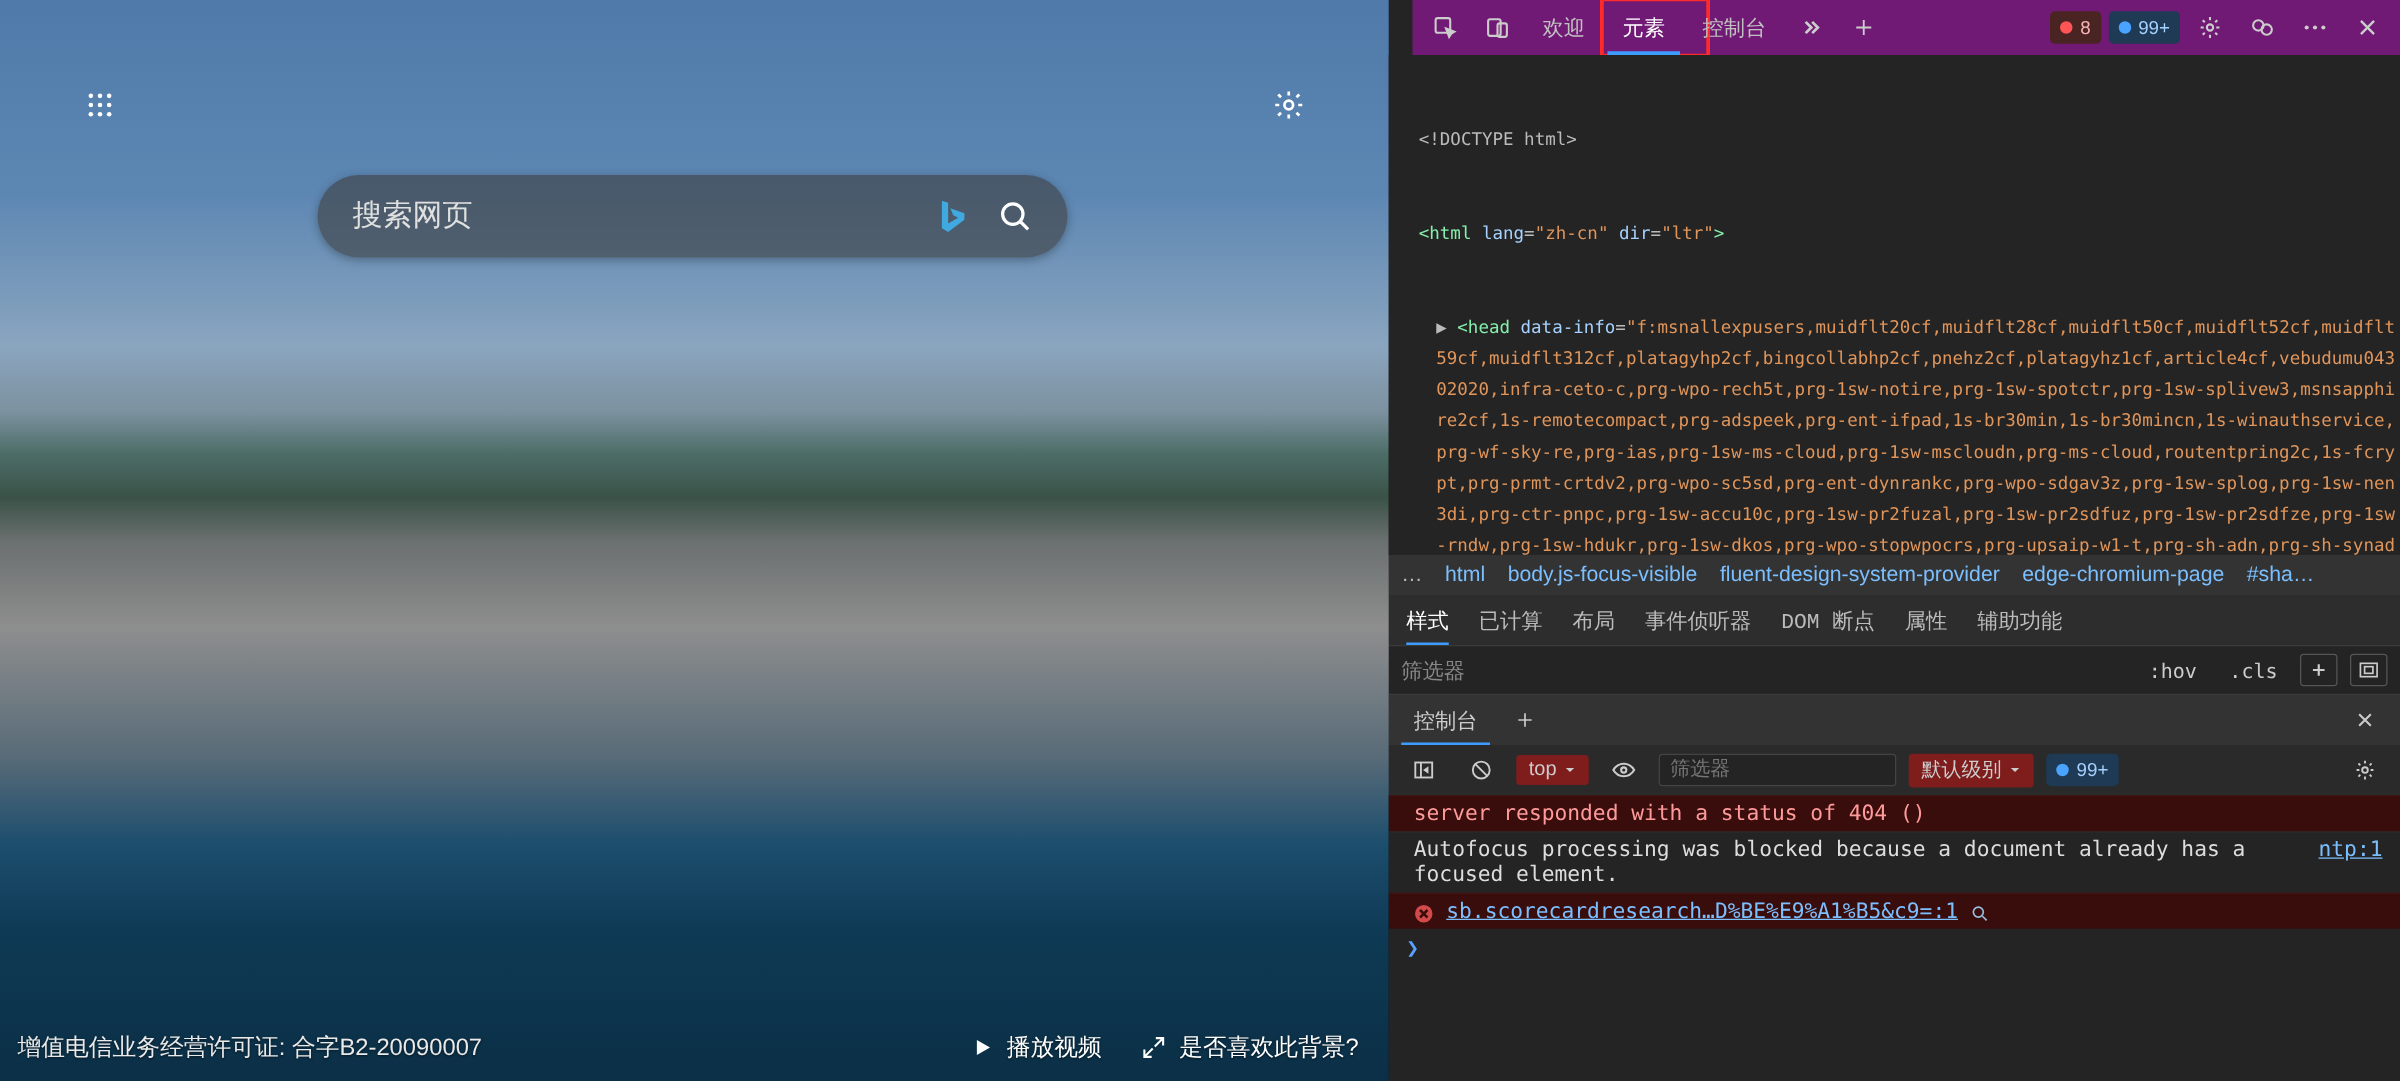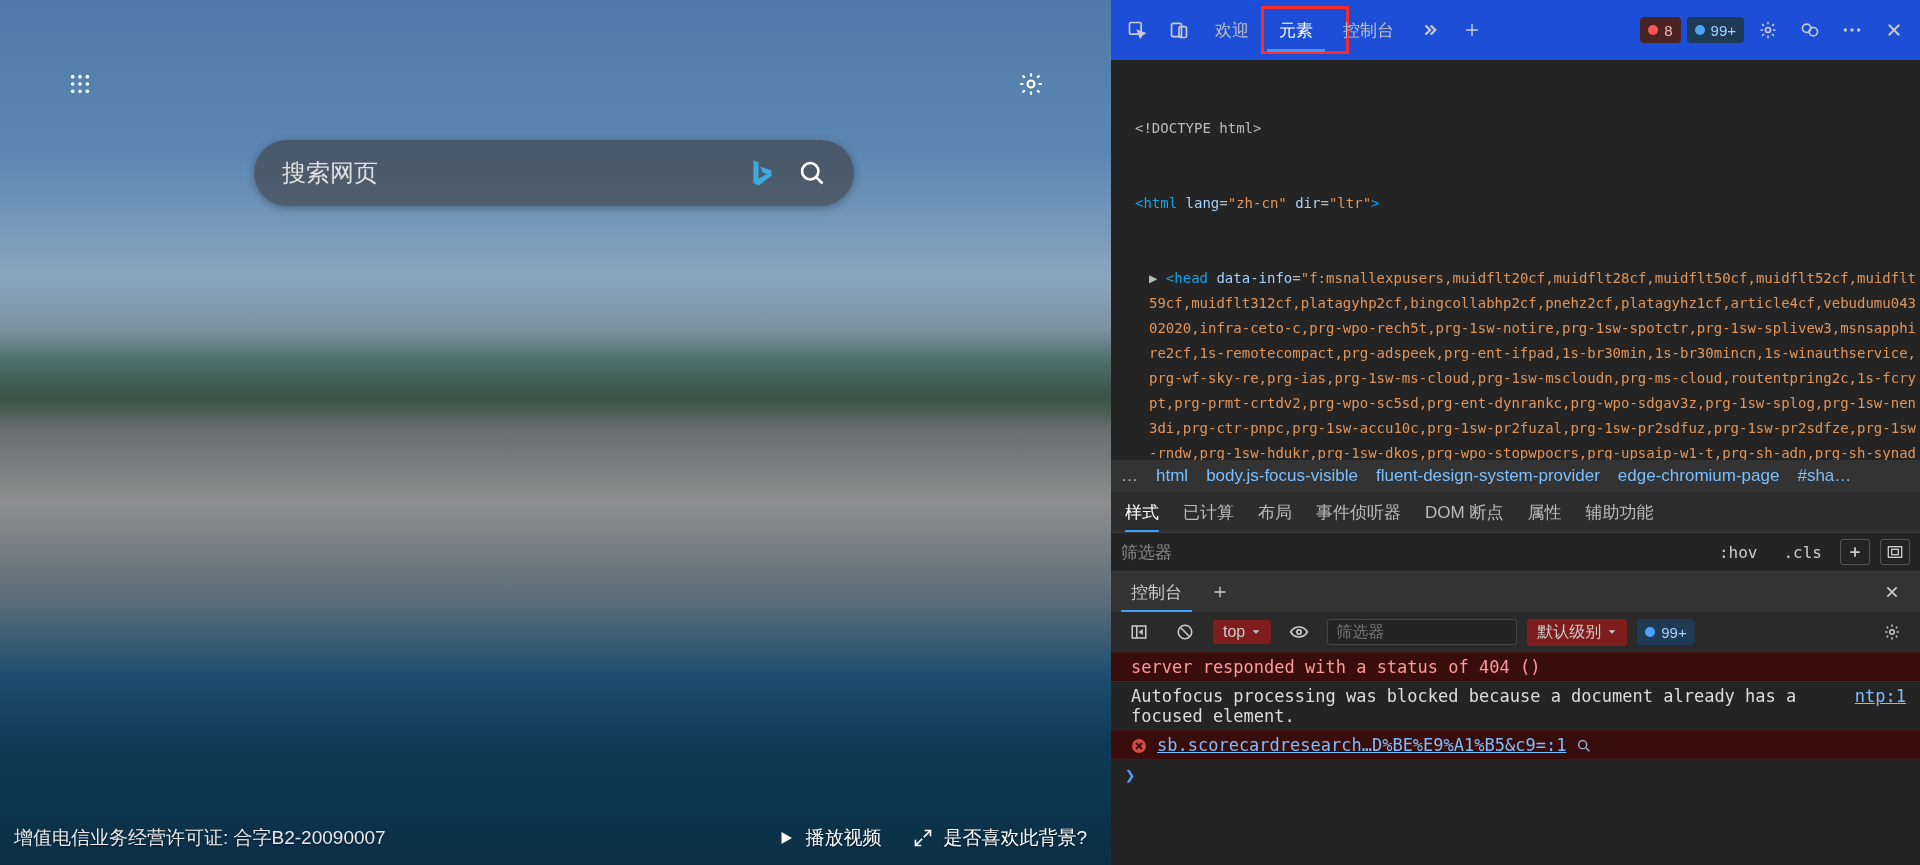--- a/index.html
+++ b/index.html
@@ -52,8 +52,8 @@
   
   .devtools { flex:1; display:flex; flex-direction:column; background:#242424; color:#ddd; min-width:0; }
   .dt-toolbar {
-    height:60px; background:#1d4ed8; display:flex; align-items:center;
-    padding:0 8px; gap:6px; font-size:17px; color:#c0c0c0;
+    height:44px; background:#701a75; display:flex; align-items:center;
+    padding:0 8px; gap:6px; font-size:17px; color:#c0c0c0;margin-left:19px;
   }
   .tb-ico { width:36px; height:32px; display:flex; align-items:center; justify-content:center; border-radius:4px; cursor:pointer; }
   .tb-tab { padding:0 12px; height:44px; display:flex; align-items:center; cursor:pointer; position:relative; }

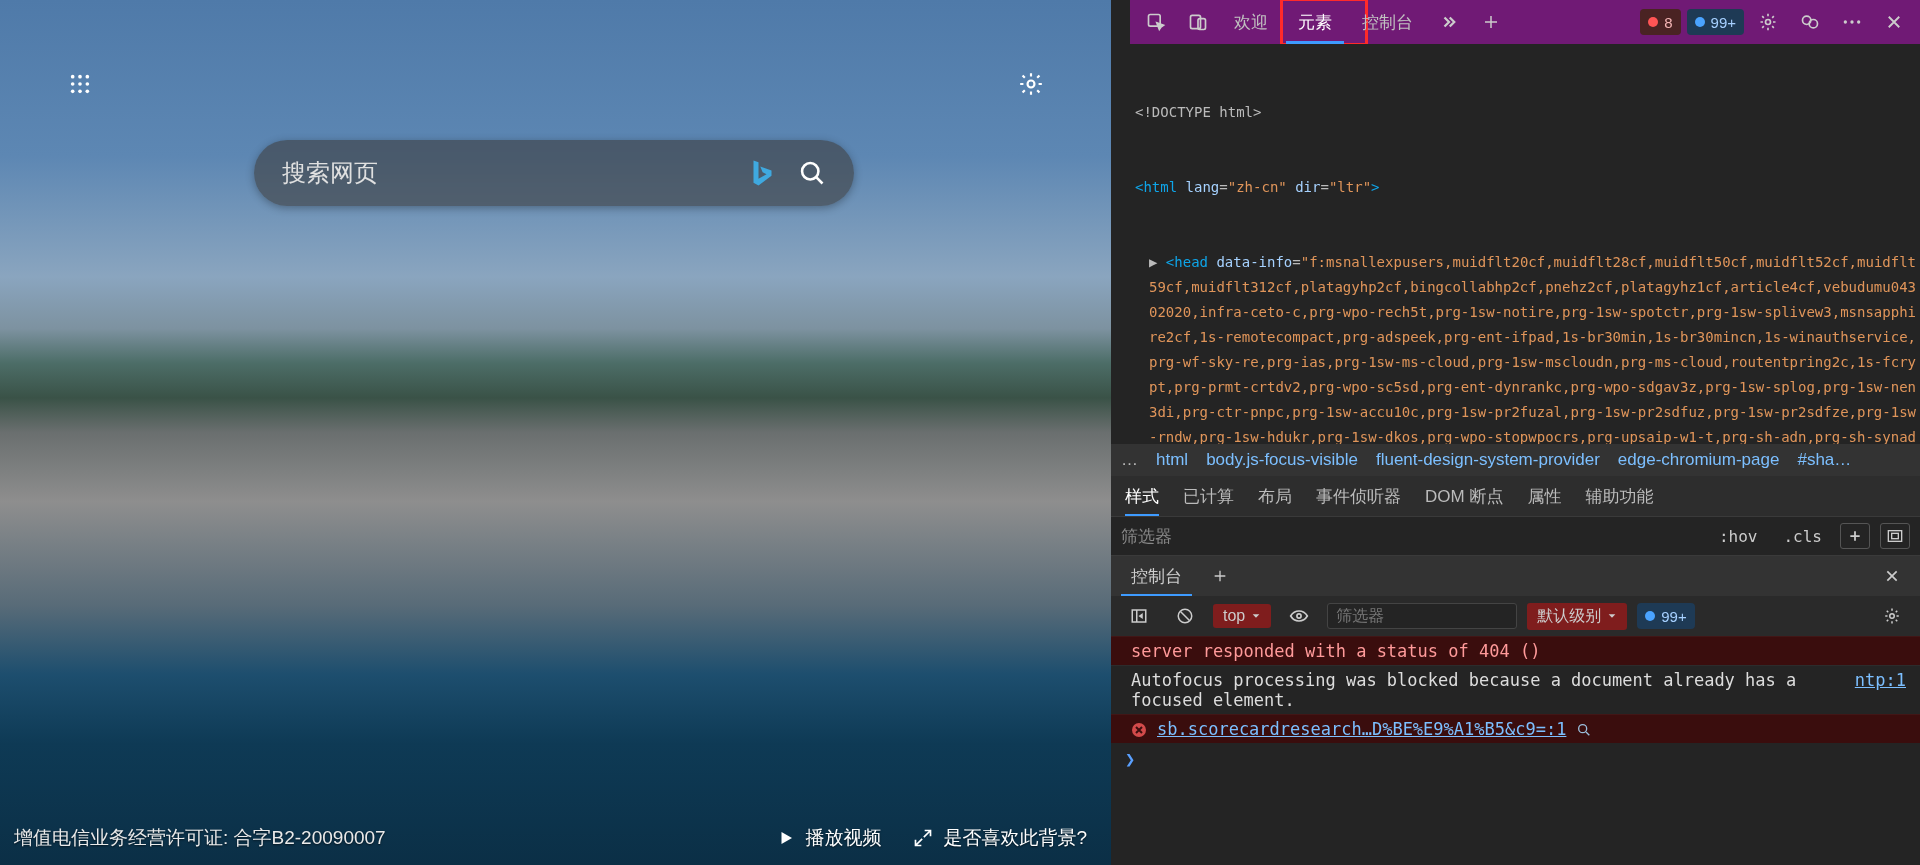--- a/index.html
+++ b/index.html
@@ -82,7 +82,7 @@
   .dom .line { padding-left:4px; }
   .dom .ind1 { padding-left:14px; }
   .dom .ind2 { padding-left:28px; }
-  .tg  { color:#0ea5e9; }   
+  .tg  { color:#86efac; }   
   .attn{ color:#a6d2ff; }   
   .attv{ color:#e0955a; }   
   .gray{ color:#bbb; }

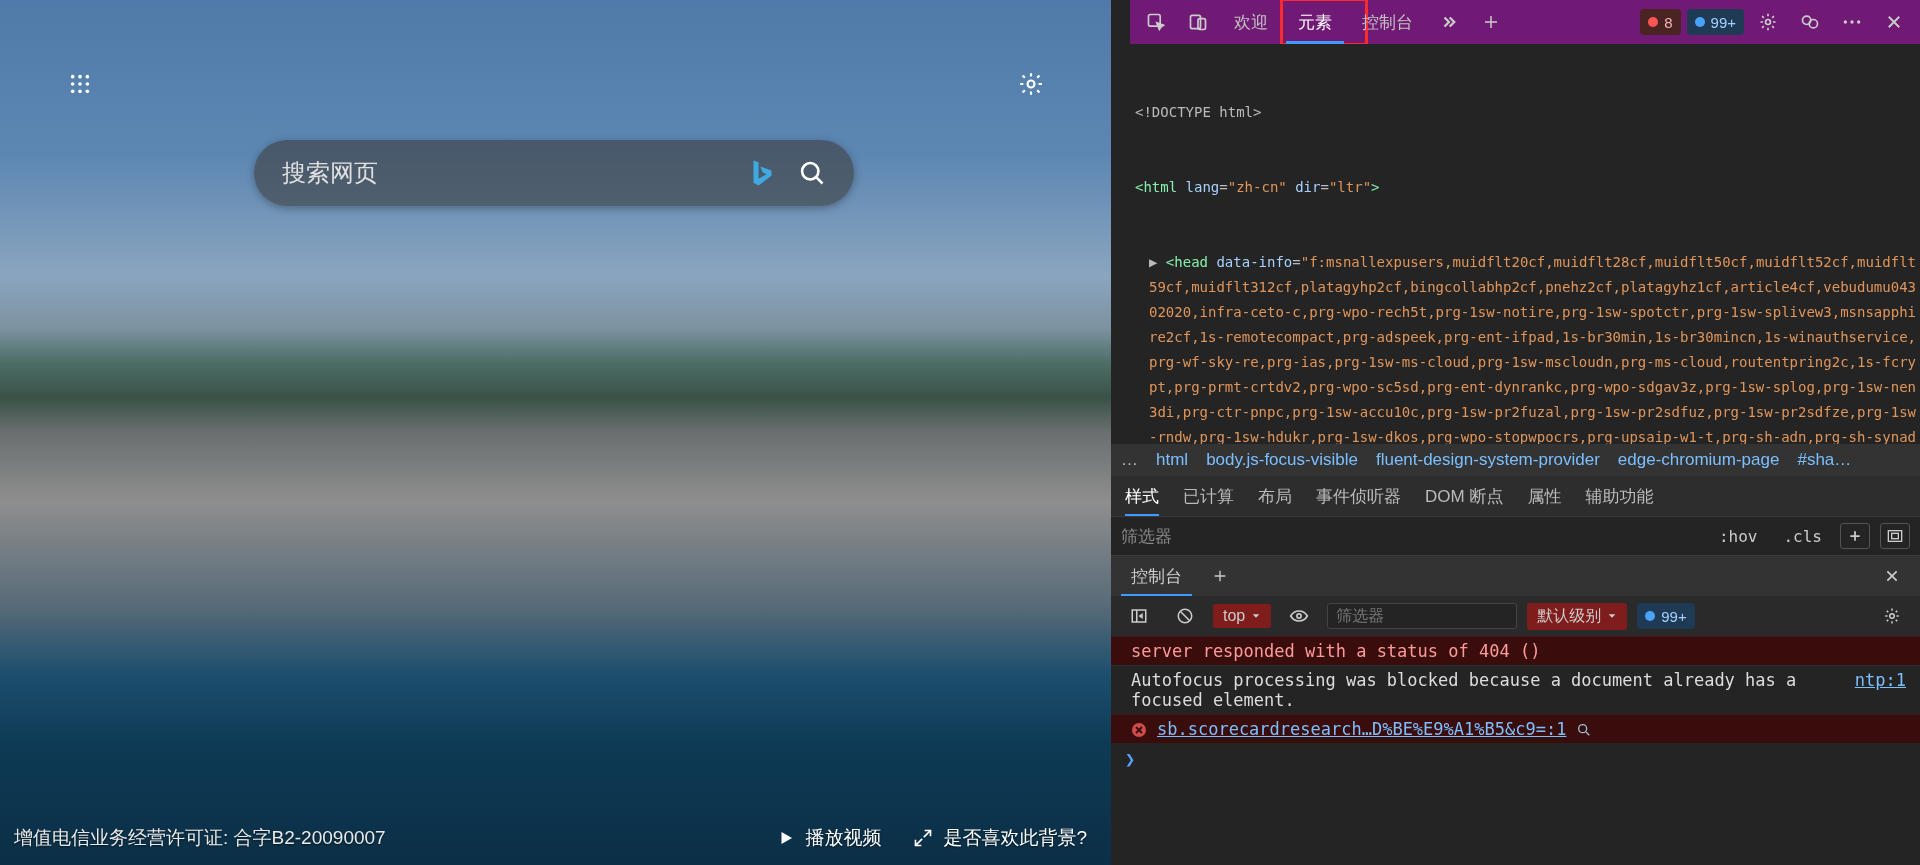--- a/index.html
+++ b/index.html
@@ -98,7 +98,7 @@
   
   .styles-tabs {
     height:40px; background:#2d2d2d; display:flex; align-items:center;
-    gap:24px; padding:0 14px; font-size:17px; color:#bbb;
+    gap:24px; padding:0 14px; font-size:17px; color:#bbb;font-family:Liberation Mono, monospace;
   }
   .styles-tabs .st { cursor:pointer; position:relative; height:40px; display:flex; align-items:center;}
   .styles-tabs .st.active { color:#fff; }

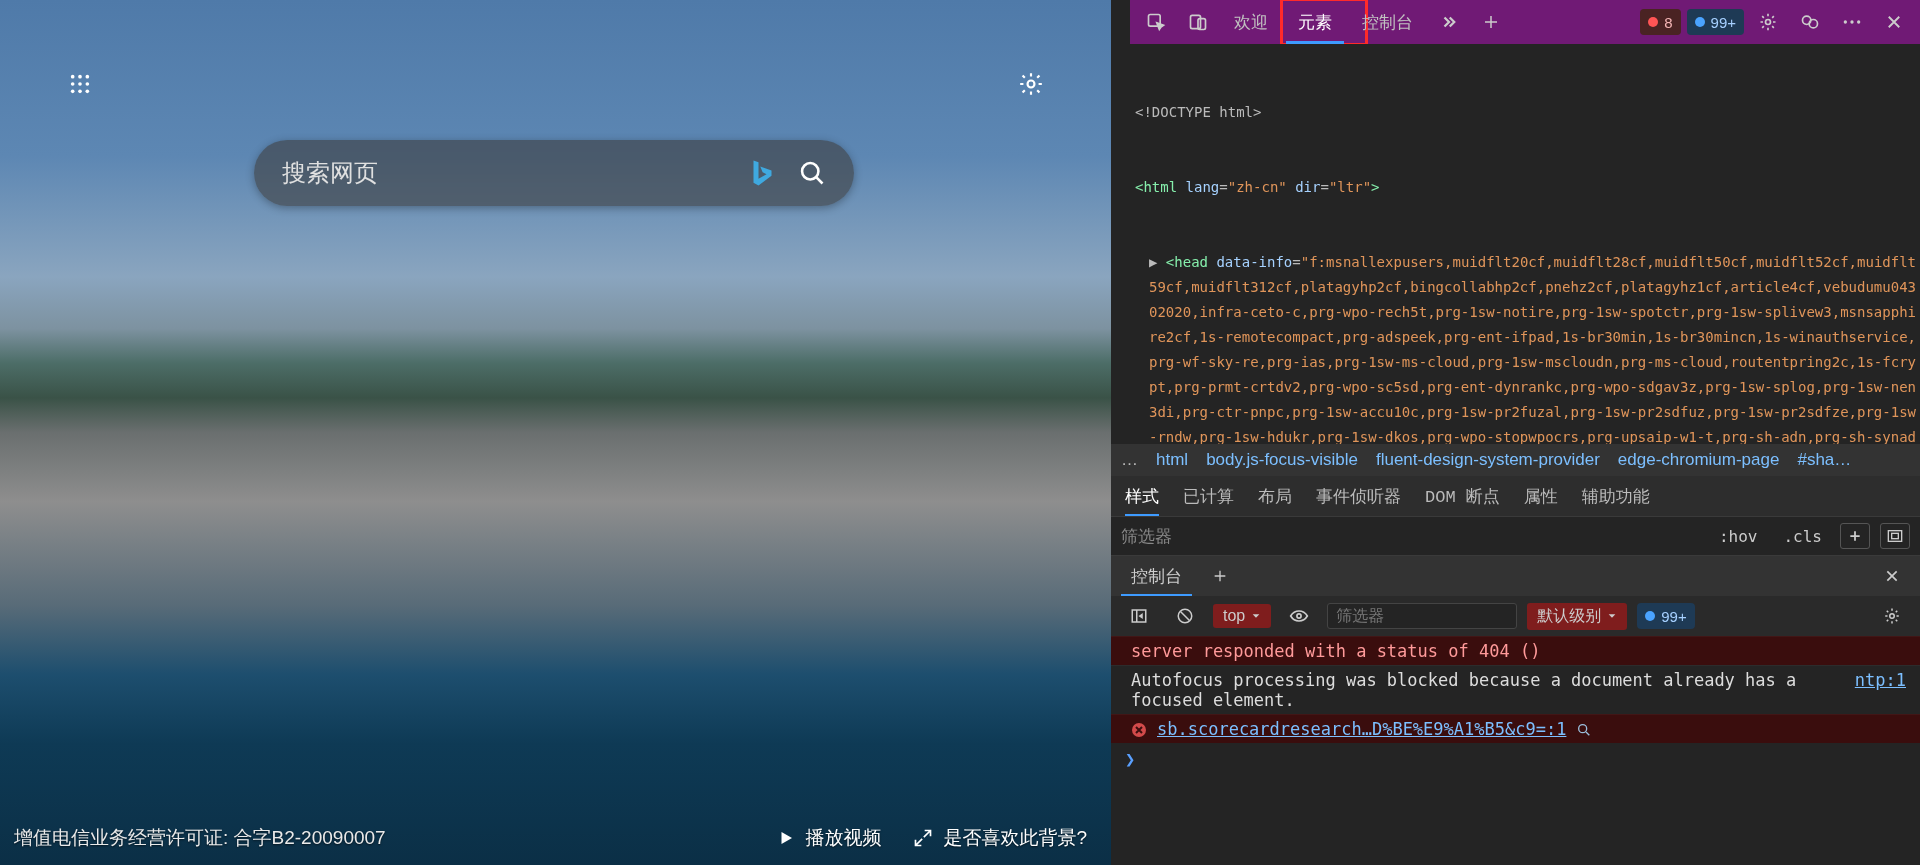--- a/index.html
+++ b/index.html
@@ -137,7 +137,7 @@
     overflow:hidden; position:relative;
   }
   .cmsg { padding:4px 14px 4px 20px; display:flex; gap:10px; border-top:1px solid rgba(255,255,255,0.04);}
-  .cmsg.err { background:#3a0d0d; color:#ff9a9a; }
+  .cmsg.err { background:#3a0d0d; color:#ff9a9a;align-items:flex-end; }
   .cmsg .txt { flex:1; white-space:pre-wrap; }
   .cmsg .lnk { color:#7cbfff; text-decoration:underline; cursor:pointer; white-space:nowrap; }
   .cico { width:16px; height:16px; flex-shrink:0; margin-top:3px;}

